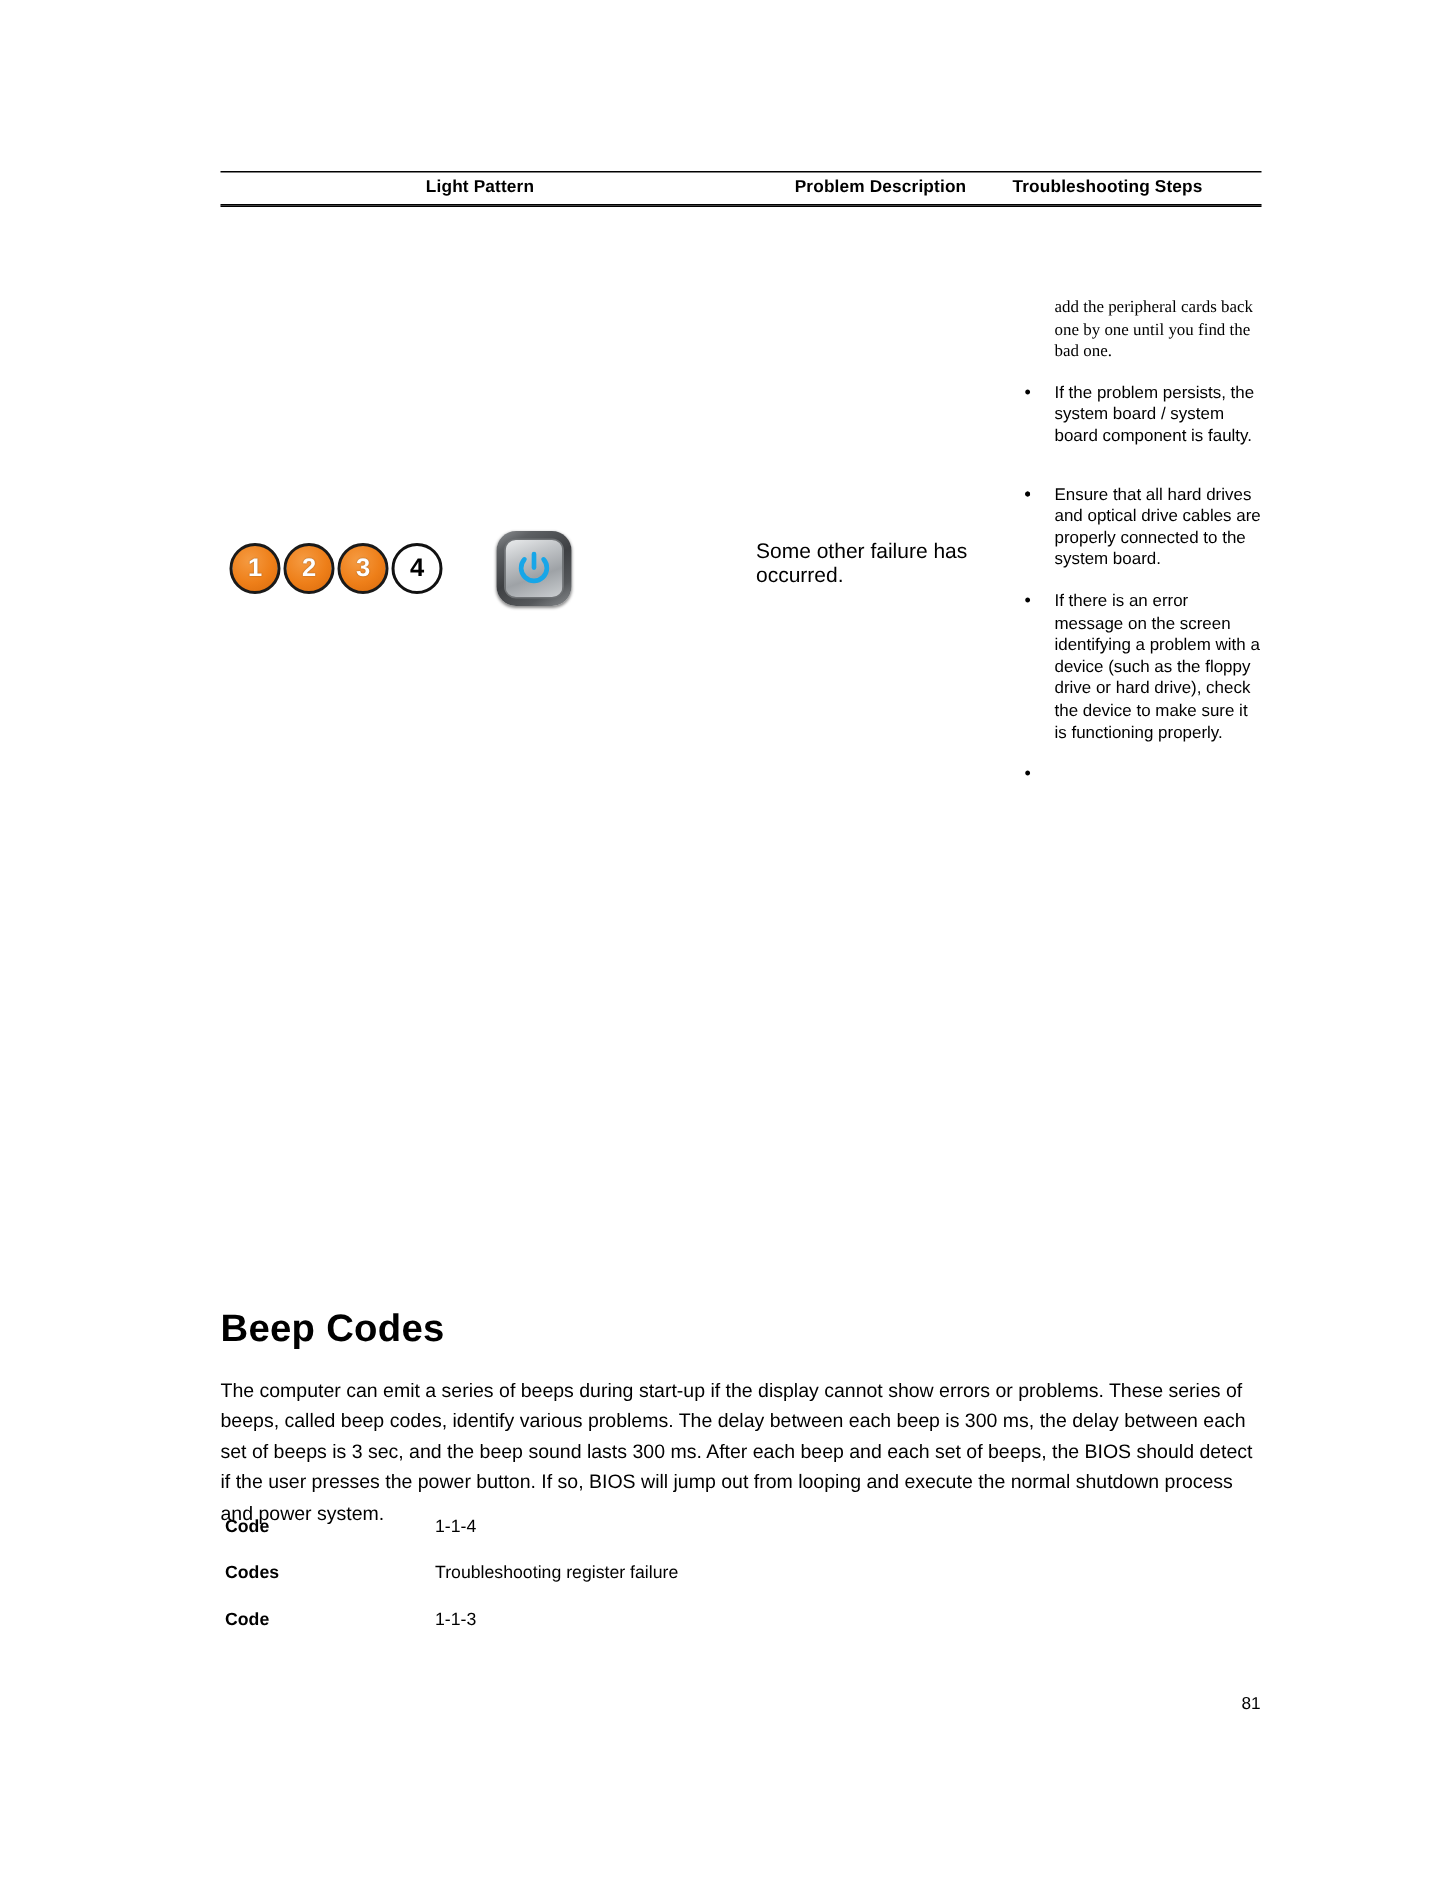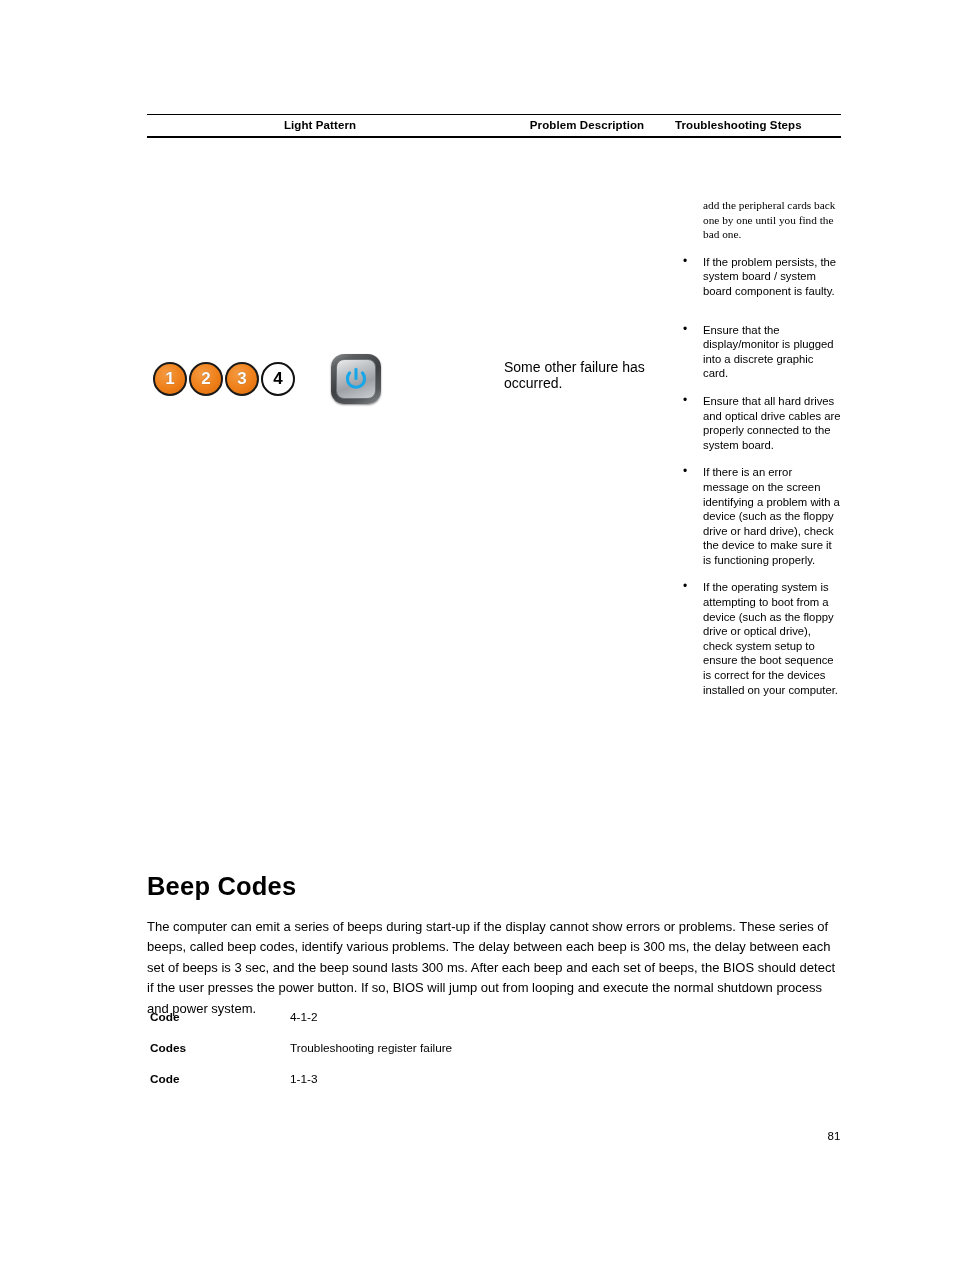--- a/index.html
+++ b/index.html
@@ -314,7 +314,6 @@
 
           <div class="step-item" style="margin-top:24px;">
             <span class="bullet">•</span>
-            <span>Ensure that the display/monitor is plugged into a discrete graphic card.</span>
           </div>
 
           <div class="step-item">

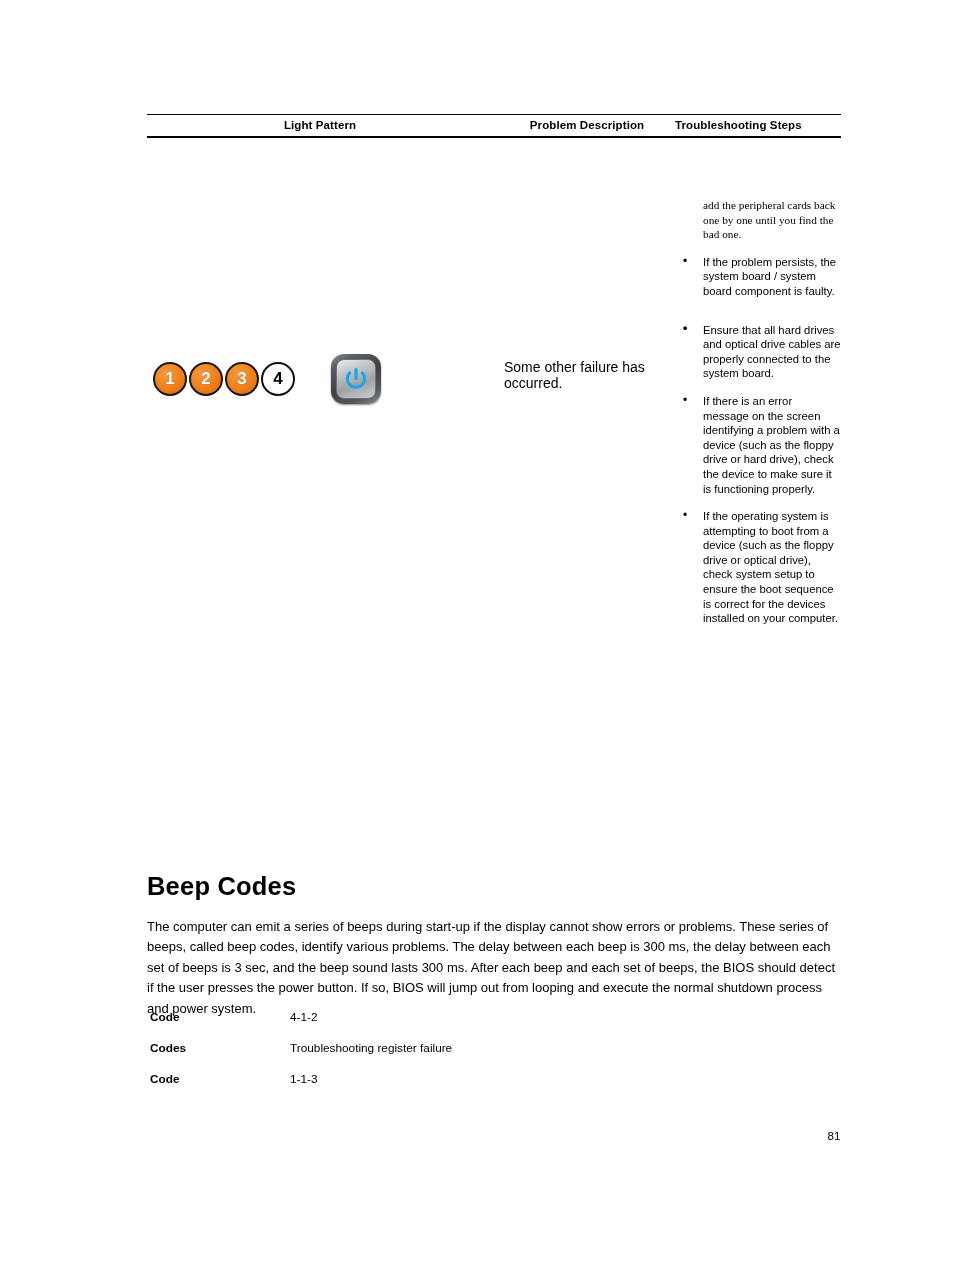--- a/index.html
+++ b/index.html
@@ -328,7 +328,6 @@
 
           <div class="step-item">
             <span class="bullet">•</span>
-            <span>If the operating system is attempting to boot from a device (such as the floppy drive or optical drive), check system setup to ensure the boot sequence is correct for the devices installed on your computer.</span>
           </div>
 
         </div>

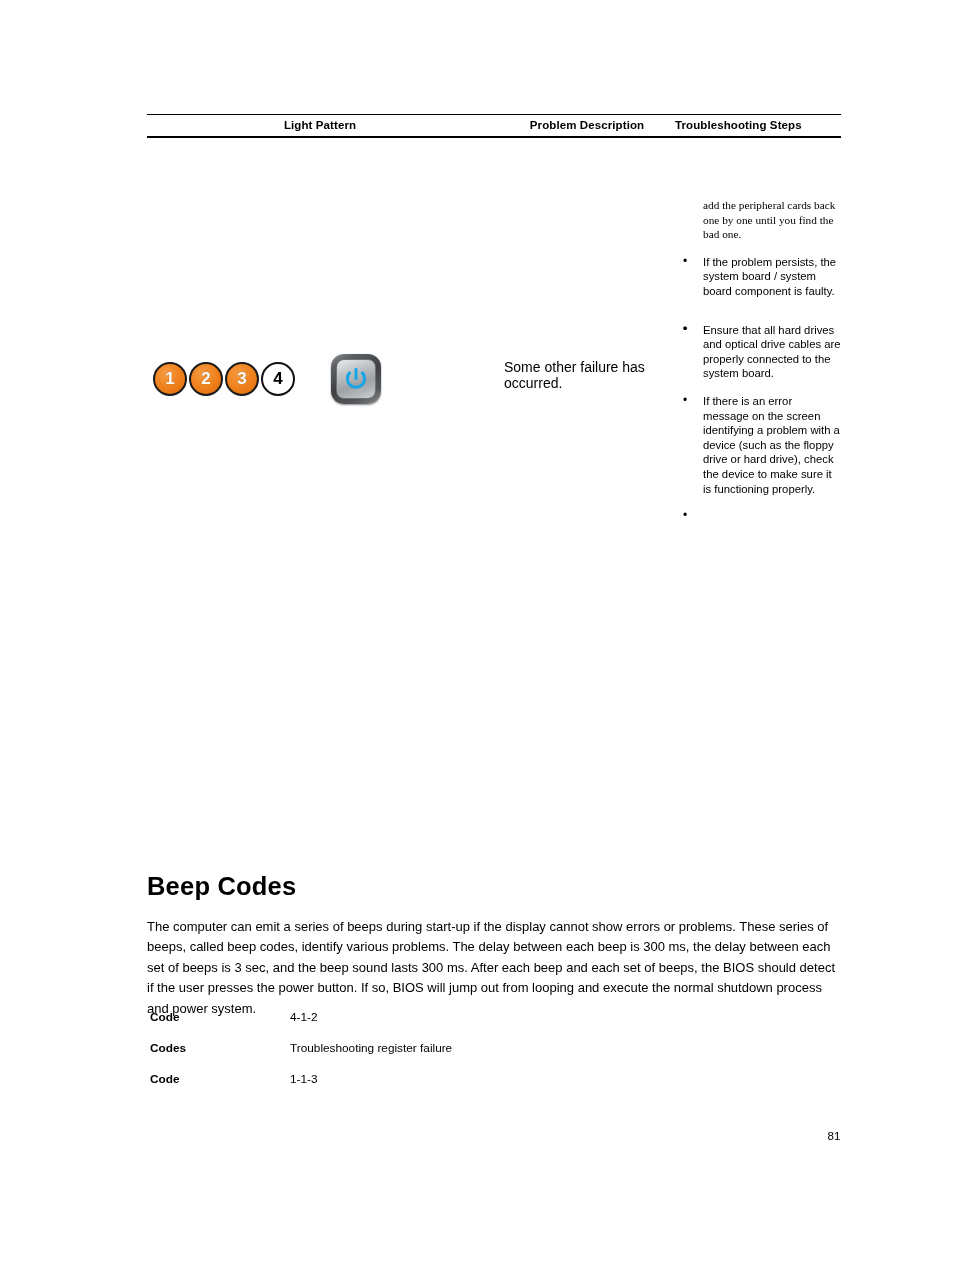--- a/index.html
+++ b/index.html
@@ -343,7 +343,7 @@
   <div class="deflist">
     <div class="def-row">
       <div class="def-term">Code</div>
-      <div class="def-val">4-1-2</div>
+      <div class="def-val">1-1-4</div>
     </div>
     <div class="def-row">
       <div class="def-term">Codes</div>

